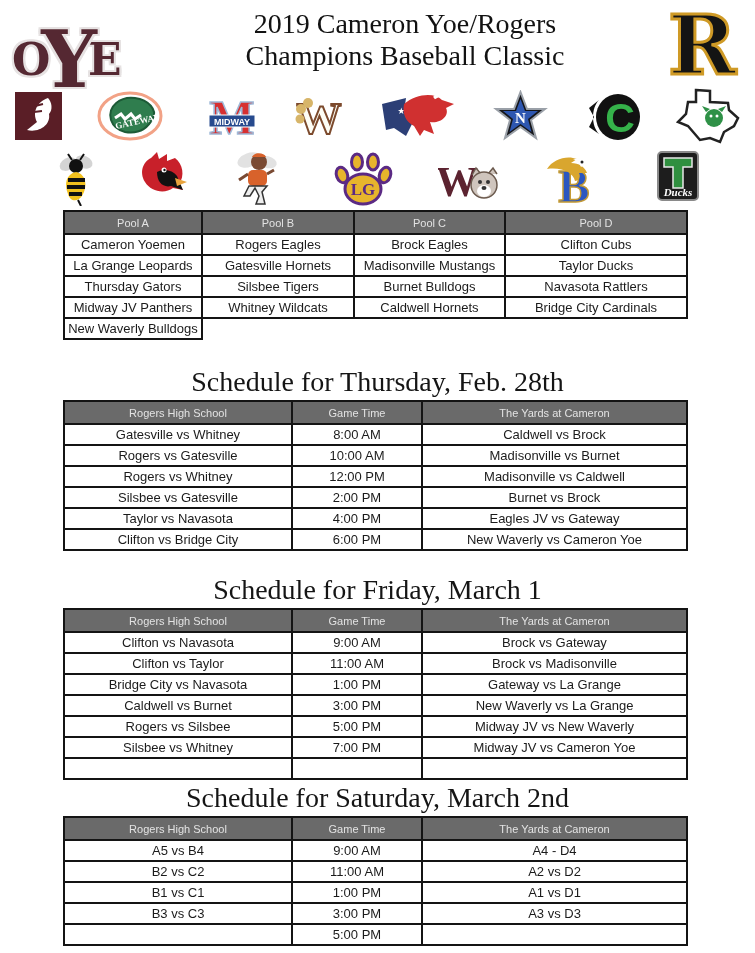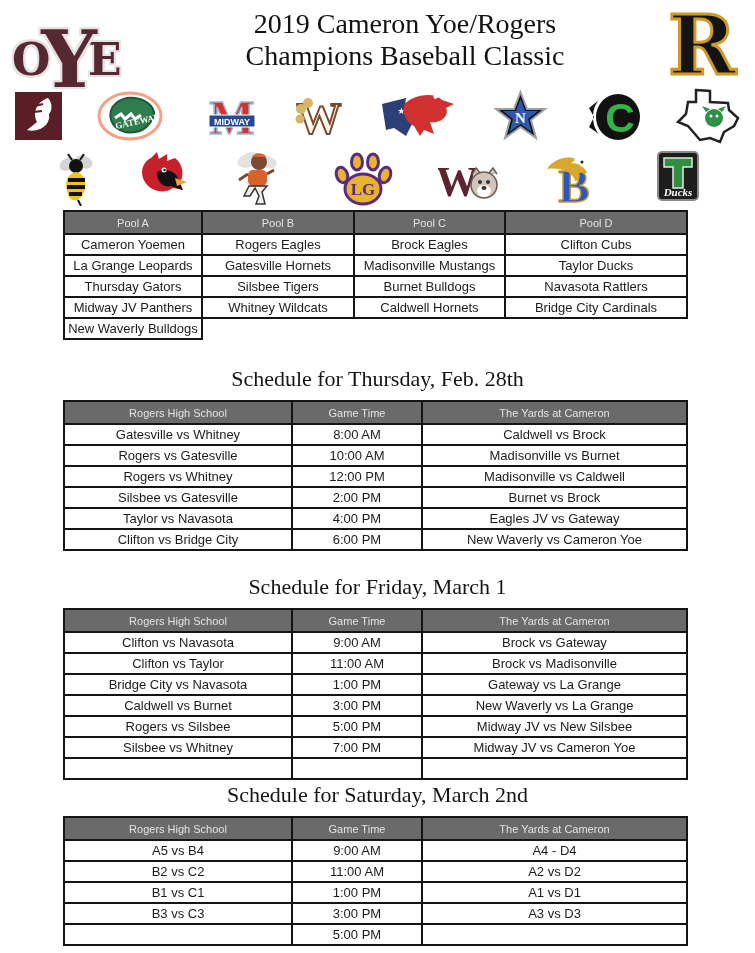--- a/index.html
+++ b/index.html
@@ -27,7 +27,7 @@
 
   
   .sched-title{position:absolute;left:0;width:755px;text-align:center;
-               font-family:"Liberation Serif",serif;font-size:22px;color:#151515;}
+               font-family:"Liberation Serif",serif;font-size:28px;color:#151515;}
 
   
   table{border-collapse:collapse;table-layout:fixed;position:absolute;left:63px;background:#fff;}

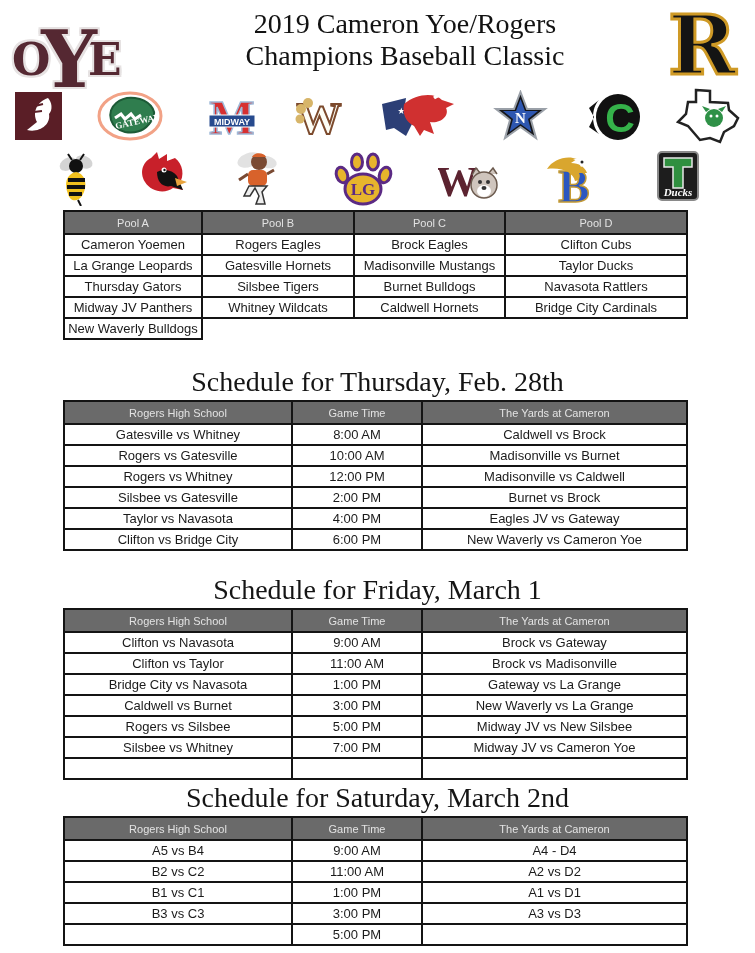--- a/index.html
+++ b/index.html
@@ -316,7 +316,7 @@
     <tr>
           <td>Rogers vs Silsbee</td>
           <td>5:00 PM</td>
-          <td>Midway JV vs New Silsbee</td>
+          <td>Midway JV vs New Waverly</td>
         </tr>
     <tr>
           <td>Silsbee vs Whitney</td>

